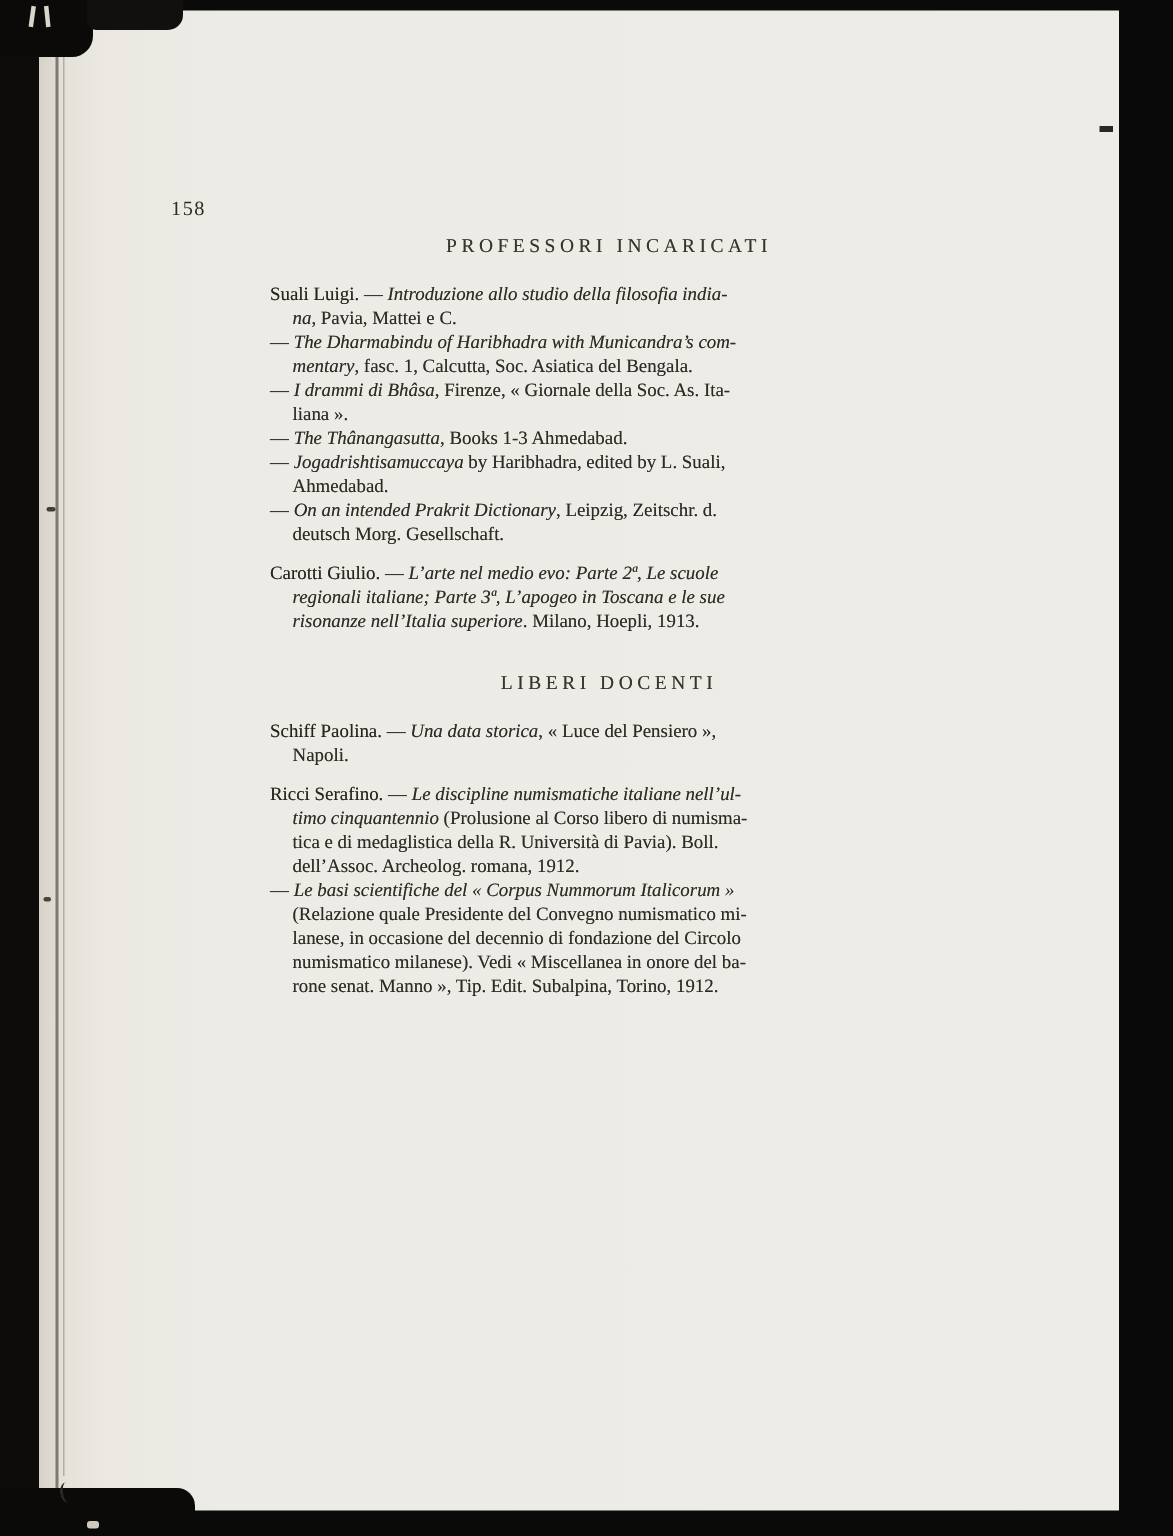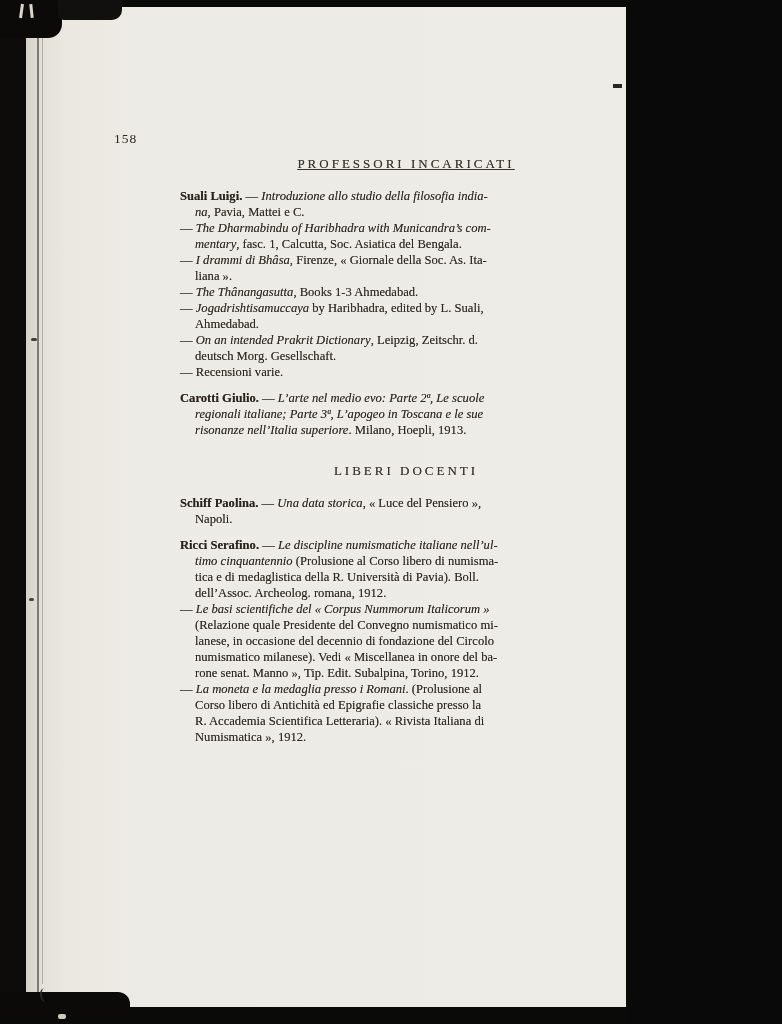--- a/index.html
+++ b/index.html
@@ -5,7 +5,7 @@
   html, body { margin: 0; padding: 0; background: #090909; }
   .scan {
     position: relative;
-    width: 626px;
+    width: 746px;
     height: 1024px;
     background: #0c0b0a;
     overflow: hidden;

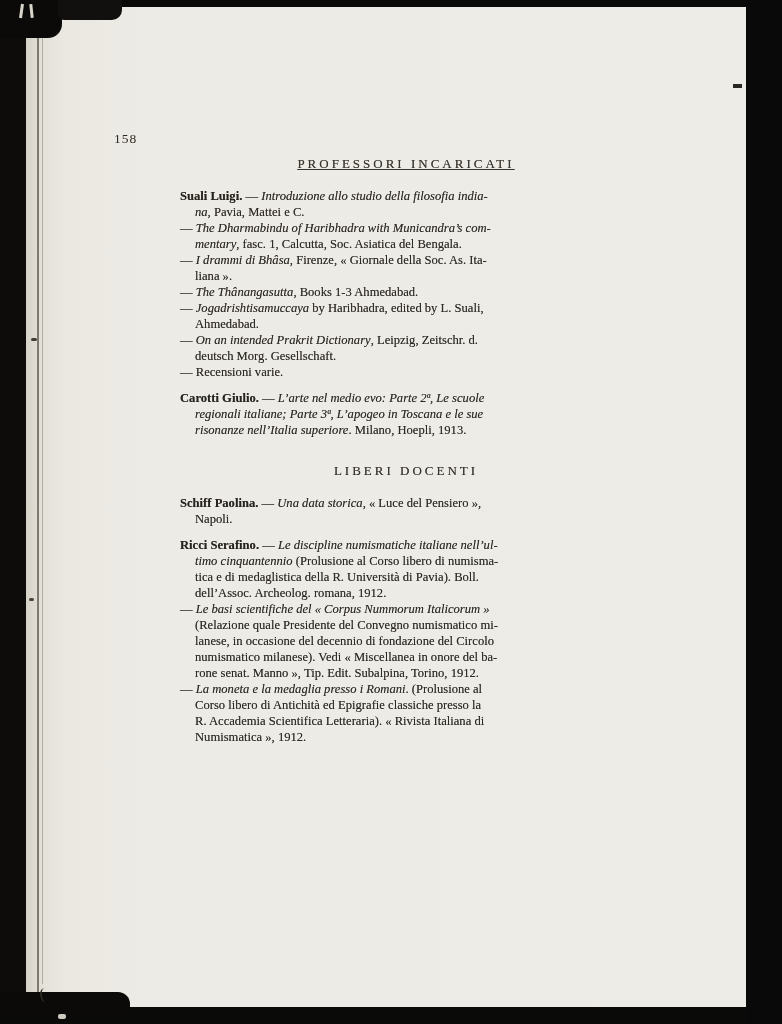--- a/index.html
+++ b/index.html
@@ -71,7 +71,7 @@
     text-align: center; font-size: 13px; letter-spacing: 3px;
     color: #39342c; margin: 25px 0 16px; font-weight: normal;
   }
-  .section-heading:first-child { margin-top: 0; text-decoration: underline; }
+  .section-heading:first-child { margin-top: 0; }
   .item {
     margin: 0; padding-left: 15px; text-indent: -15px;
     white-space: pre-line;

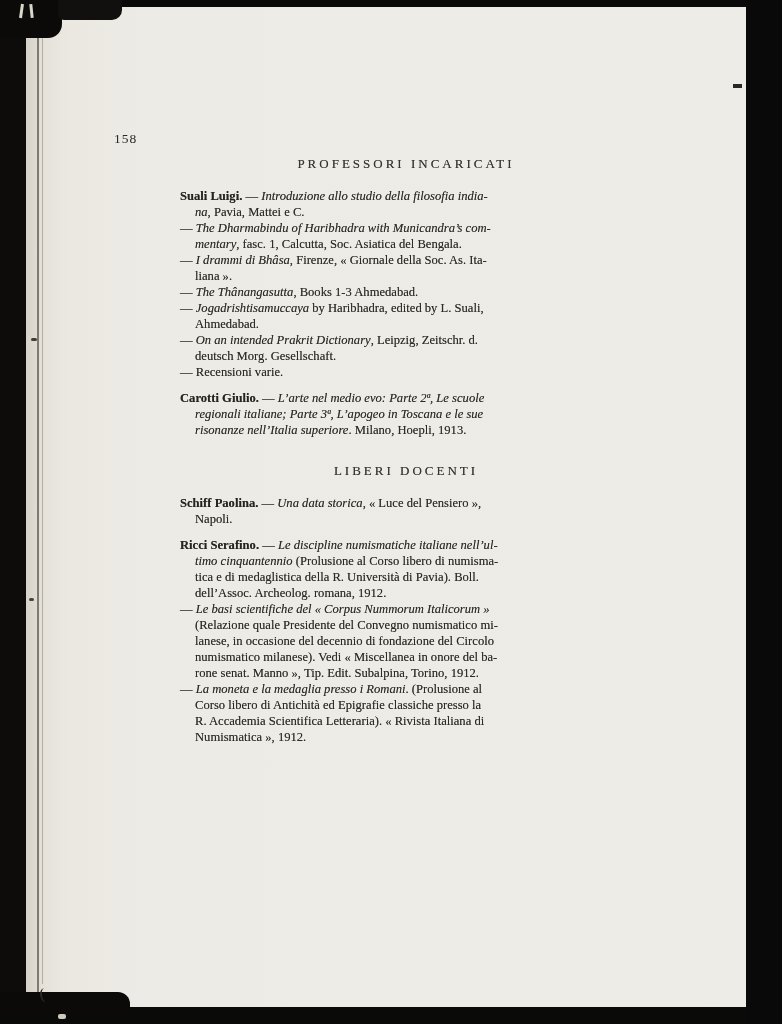--- a/index.html
+++ b/index.html
@@ -78,7 +78,7 @@
   }
   .item.entry-first { margin-top: 10px; }
   .section-heading + .item.entry-first { margin-top: 0; }
-  .item b { font-weight: 700; color: #27231d; }
+  .item b { font-weight: 400; color: #27231d; }
   .item i { font-style: italic; }
 </style>
 </head>

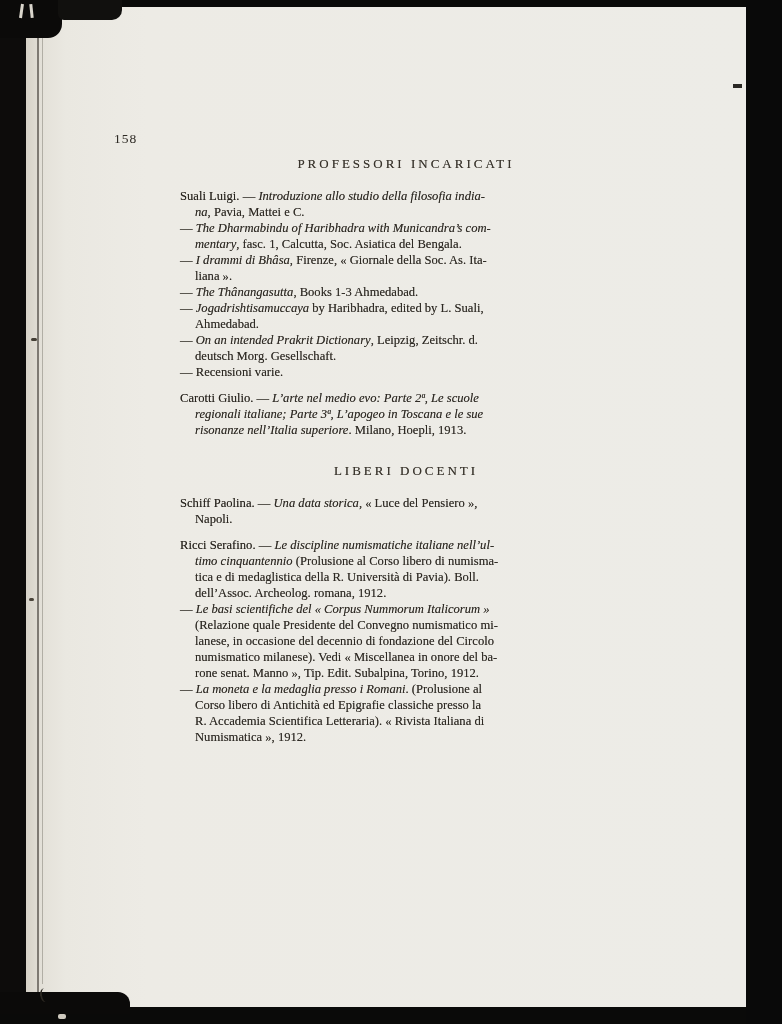--- a/index.html
+++ b/index.html
@@ -100,7 +100,6 @@
 Ahmedabad.</span></p>
         <p class="item"><span>— </span><i>On an intended Prakrit Dictionary</i><span>, Leipzig, Zeitschr. d.
 deutsch Morg. Gesellschaft.</span></p>
-        <p class="item"><span>— </span><i></i><span>Recensioni varie.</span></p>
         <p class="item entry-first"><b>Carotti Giulio.</b><span> — </span><i>L’arte nel medio evo: Parte 2ª, Le scuole
 regionali italiane; Parte 3ª, L’apogeo in Toscana e le sue
 risonanze nell’Italia superiore</i><span>. Milano, Hoepli, 1913.</span></p>

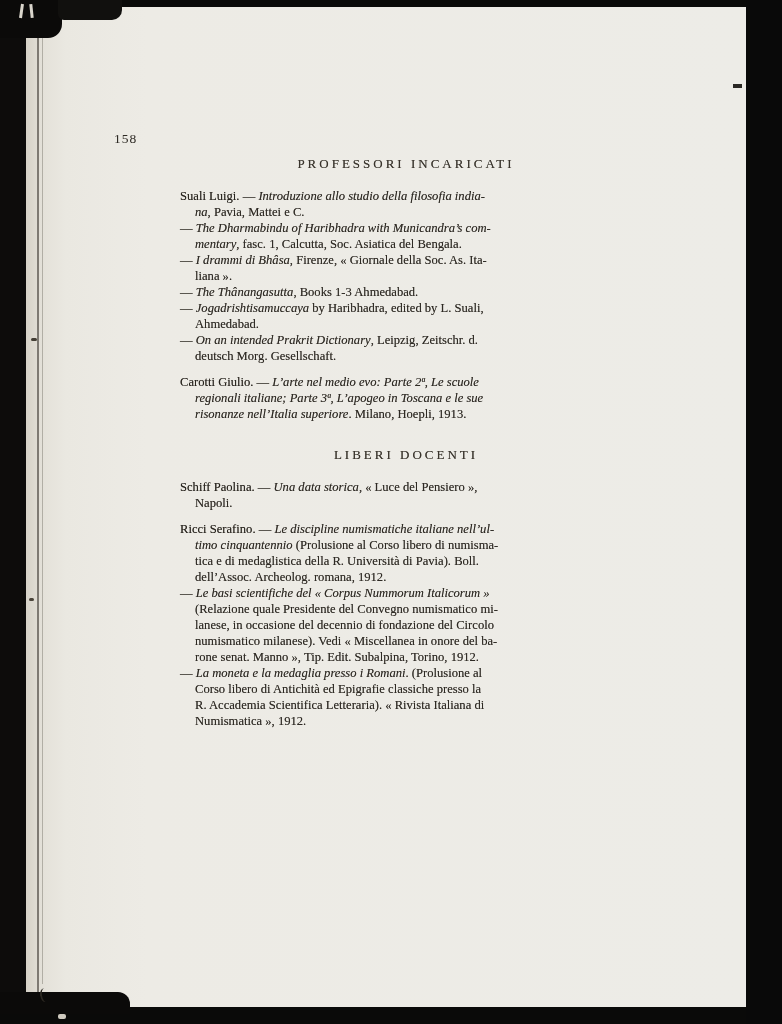--- a/index.html
+++ b/index.html
@@ -115,10 +115,6 @@
 lanese, in occasione del decennio di fondazione del Circolo
 numismatico milanese). Vedi « Miscellanea in onore del ba-
 rone senat. Manno », Tip. Edit. Subalpina, Torino, 1912.</span></p>
-        <p class="item"><span>— </span><i>La moneta e la medaglia presso i Romani</i><span>. (Prolusione al
-Corso libero di Antichità ed Epigrafie classiche presso la
-R. Accademia Scientifica Letteraria). « Rivista Italiana di
-Numismatica », 1912.</span></p>
       </div>
   </div>
 

